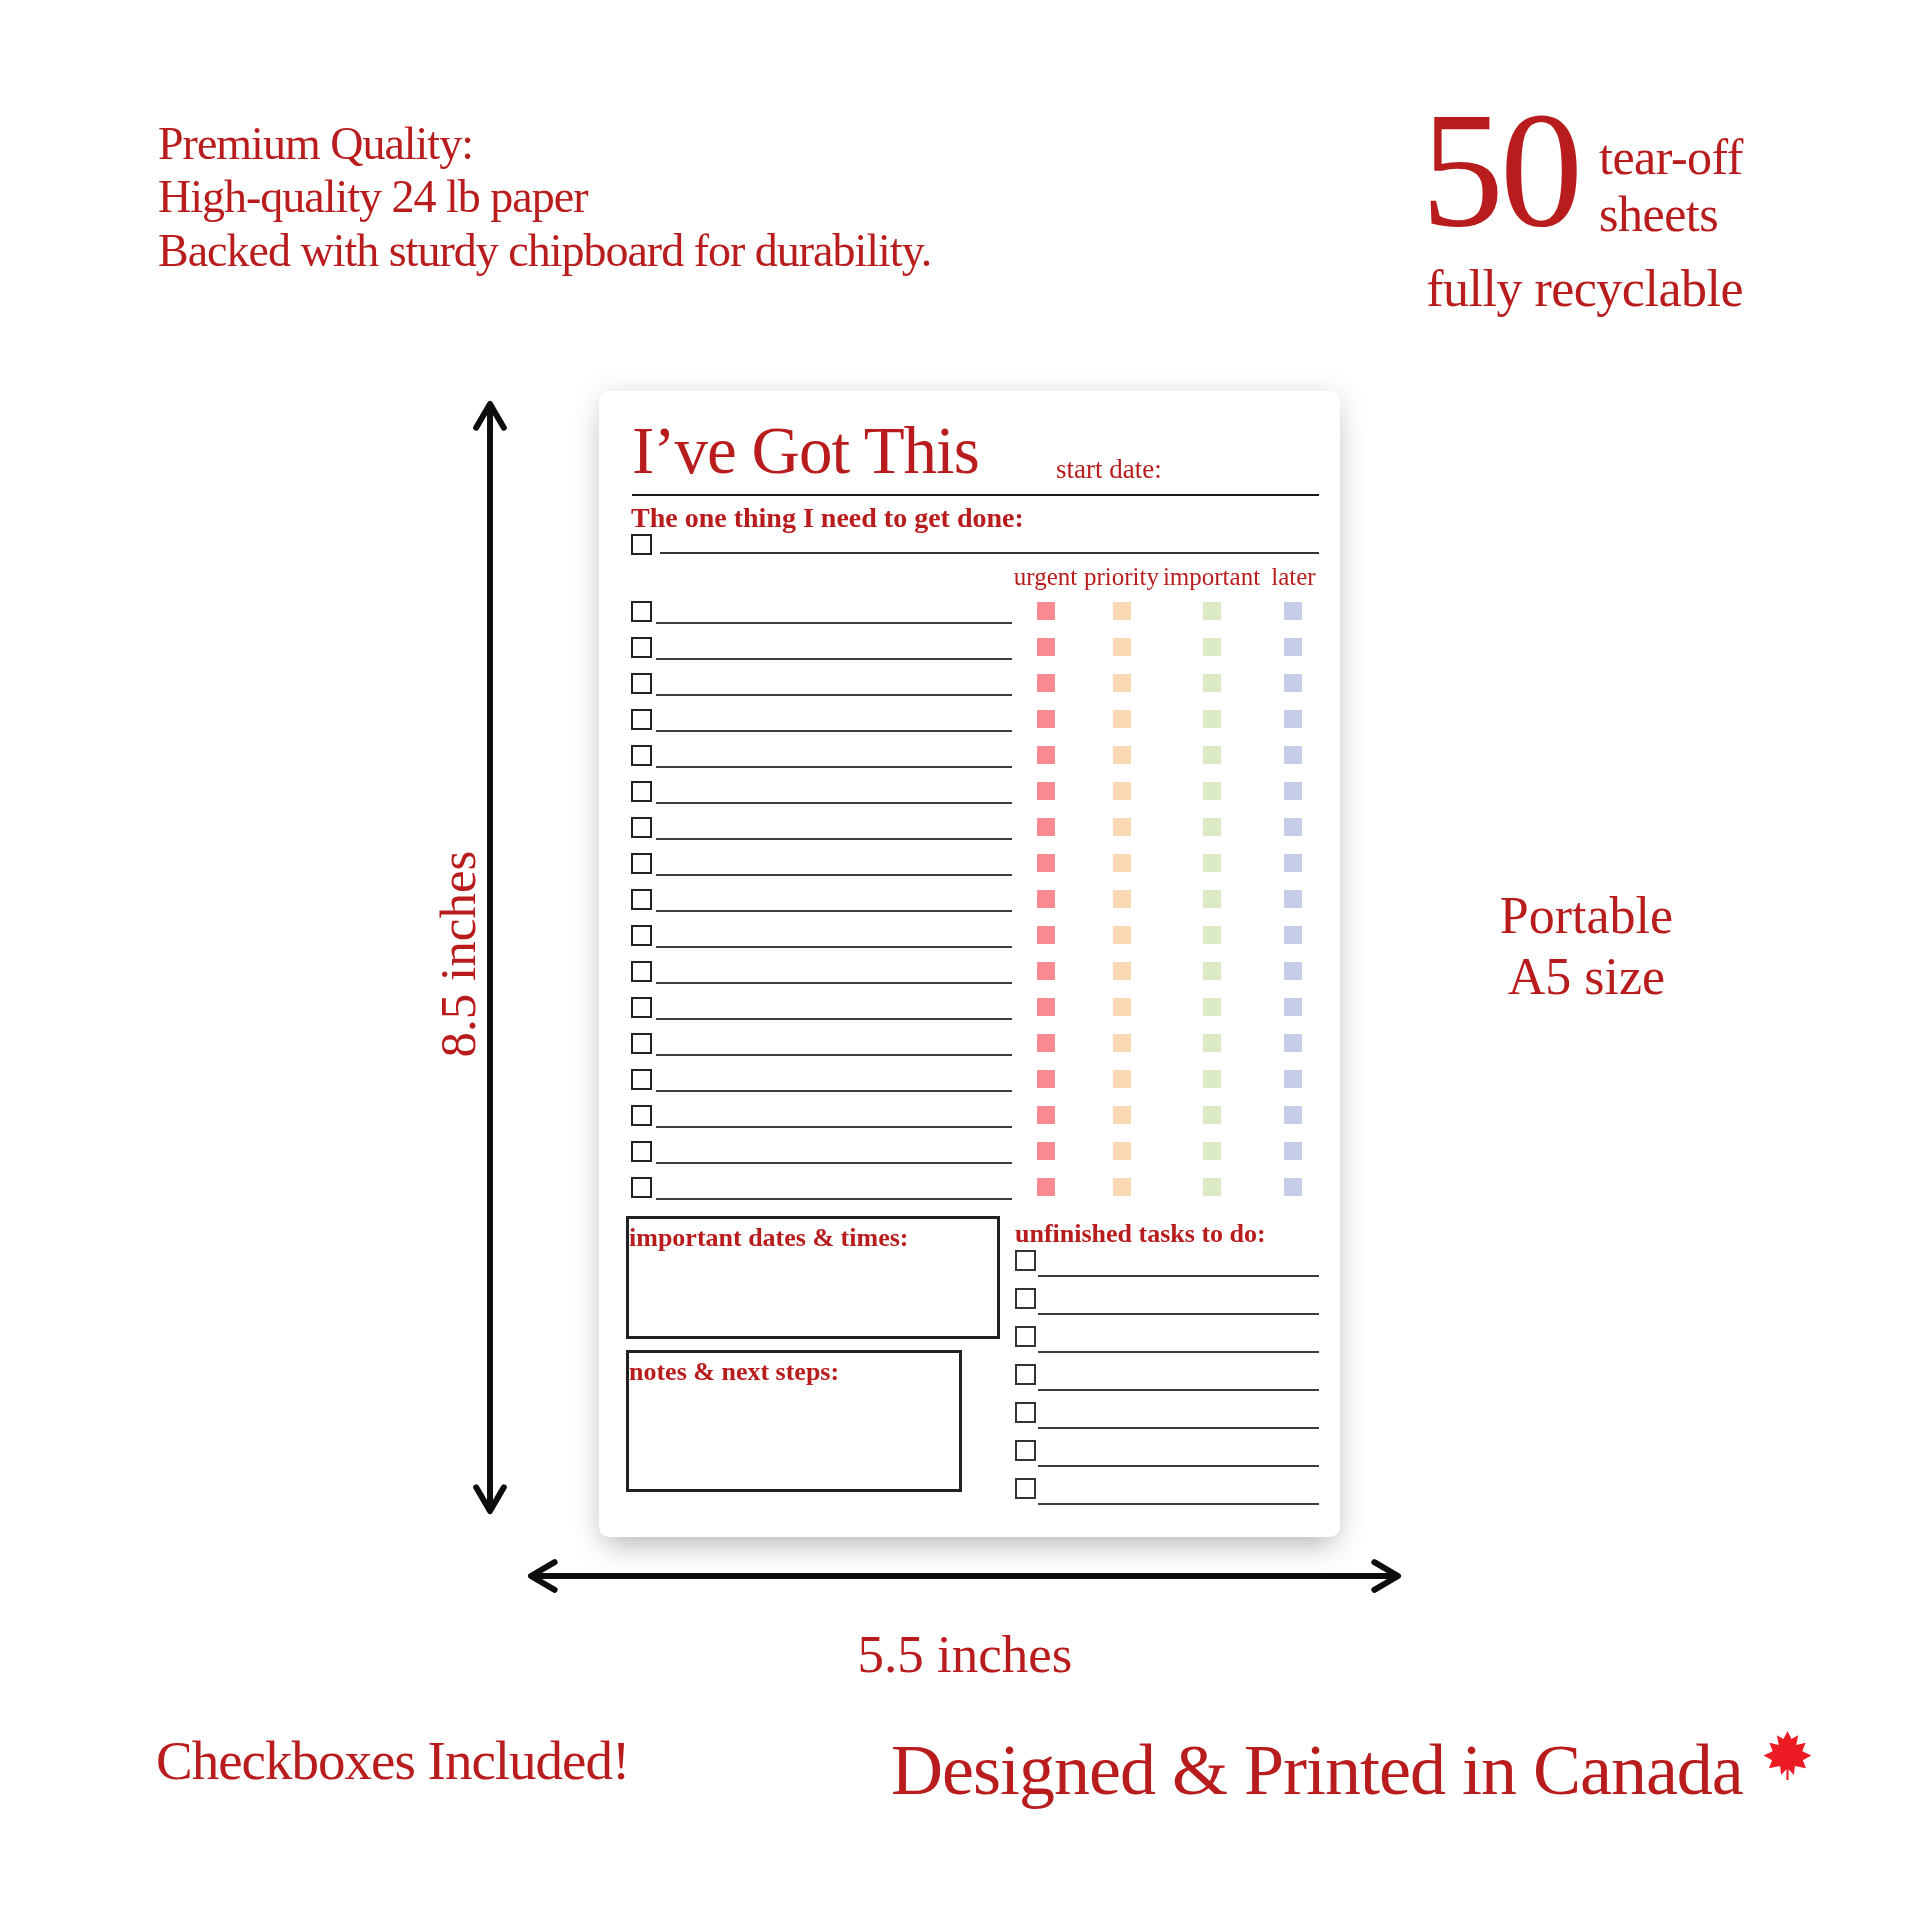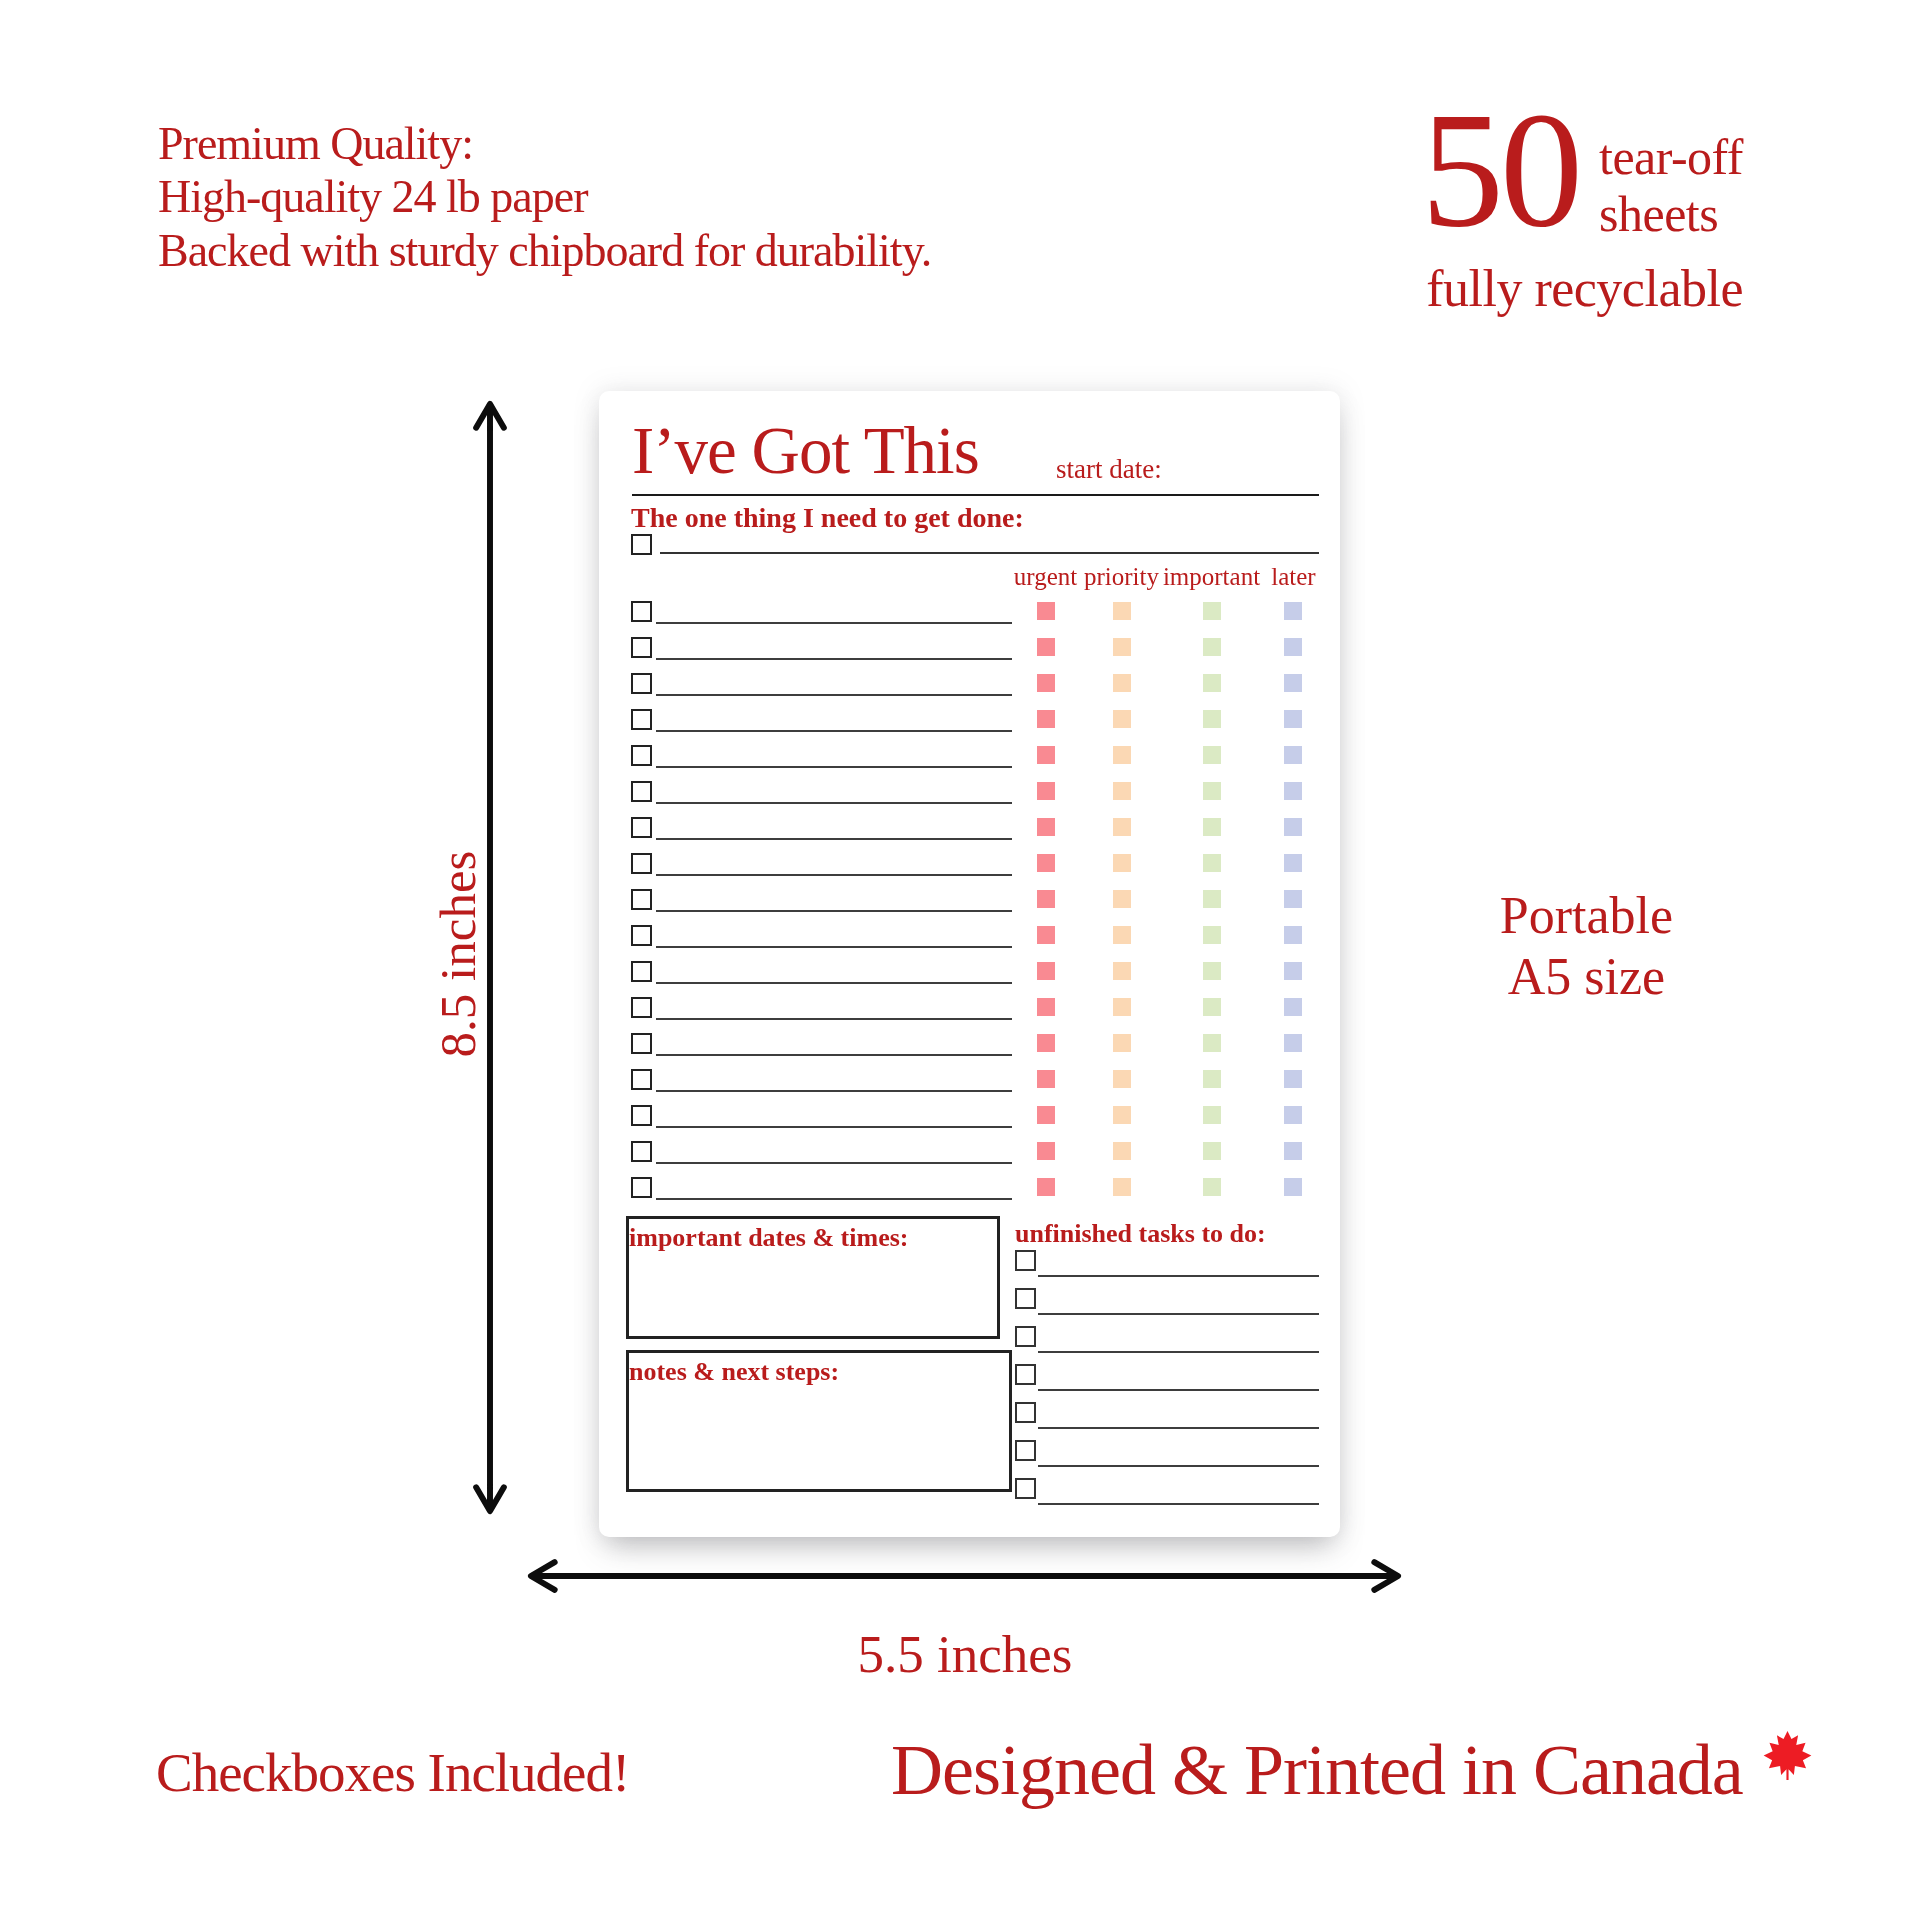--- a/index.html
+++ b/index.html
@@ -57,7 +57,7 @@
   .sq3 { left:653px; background:var(--pc3,#c3cbe7); }
 
   .dates-box { left:27px; top:825px; width:374px; height:123px; border:3px solid #222; box-sizing:border-box; }
-  .notes-box { left:27px; top:959px; width:386px; height:142px; border:3px solid #222; box-sizing:border-box; }
+  .notes-box { left:27px; top:959px; width:336px; height:142px; border:3px solid #222; box-sizing:border-box; }
   .box-label { left:0; top:4px; position:absolute; font-size:26px; font-weight:600; white-space:nowrap; }
   .unfinished-label { left:416px; top:828px; font-size:26px; font-weight:600; }
   .unfinished-rows { left:416px; top:859px; width:304px; position:absolute; }

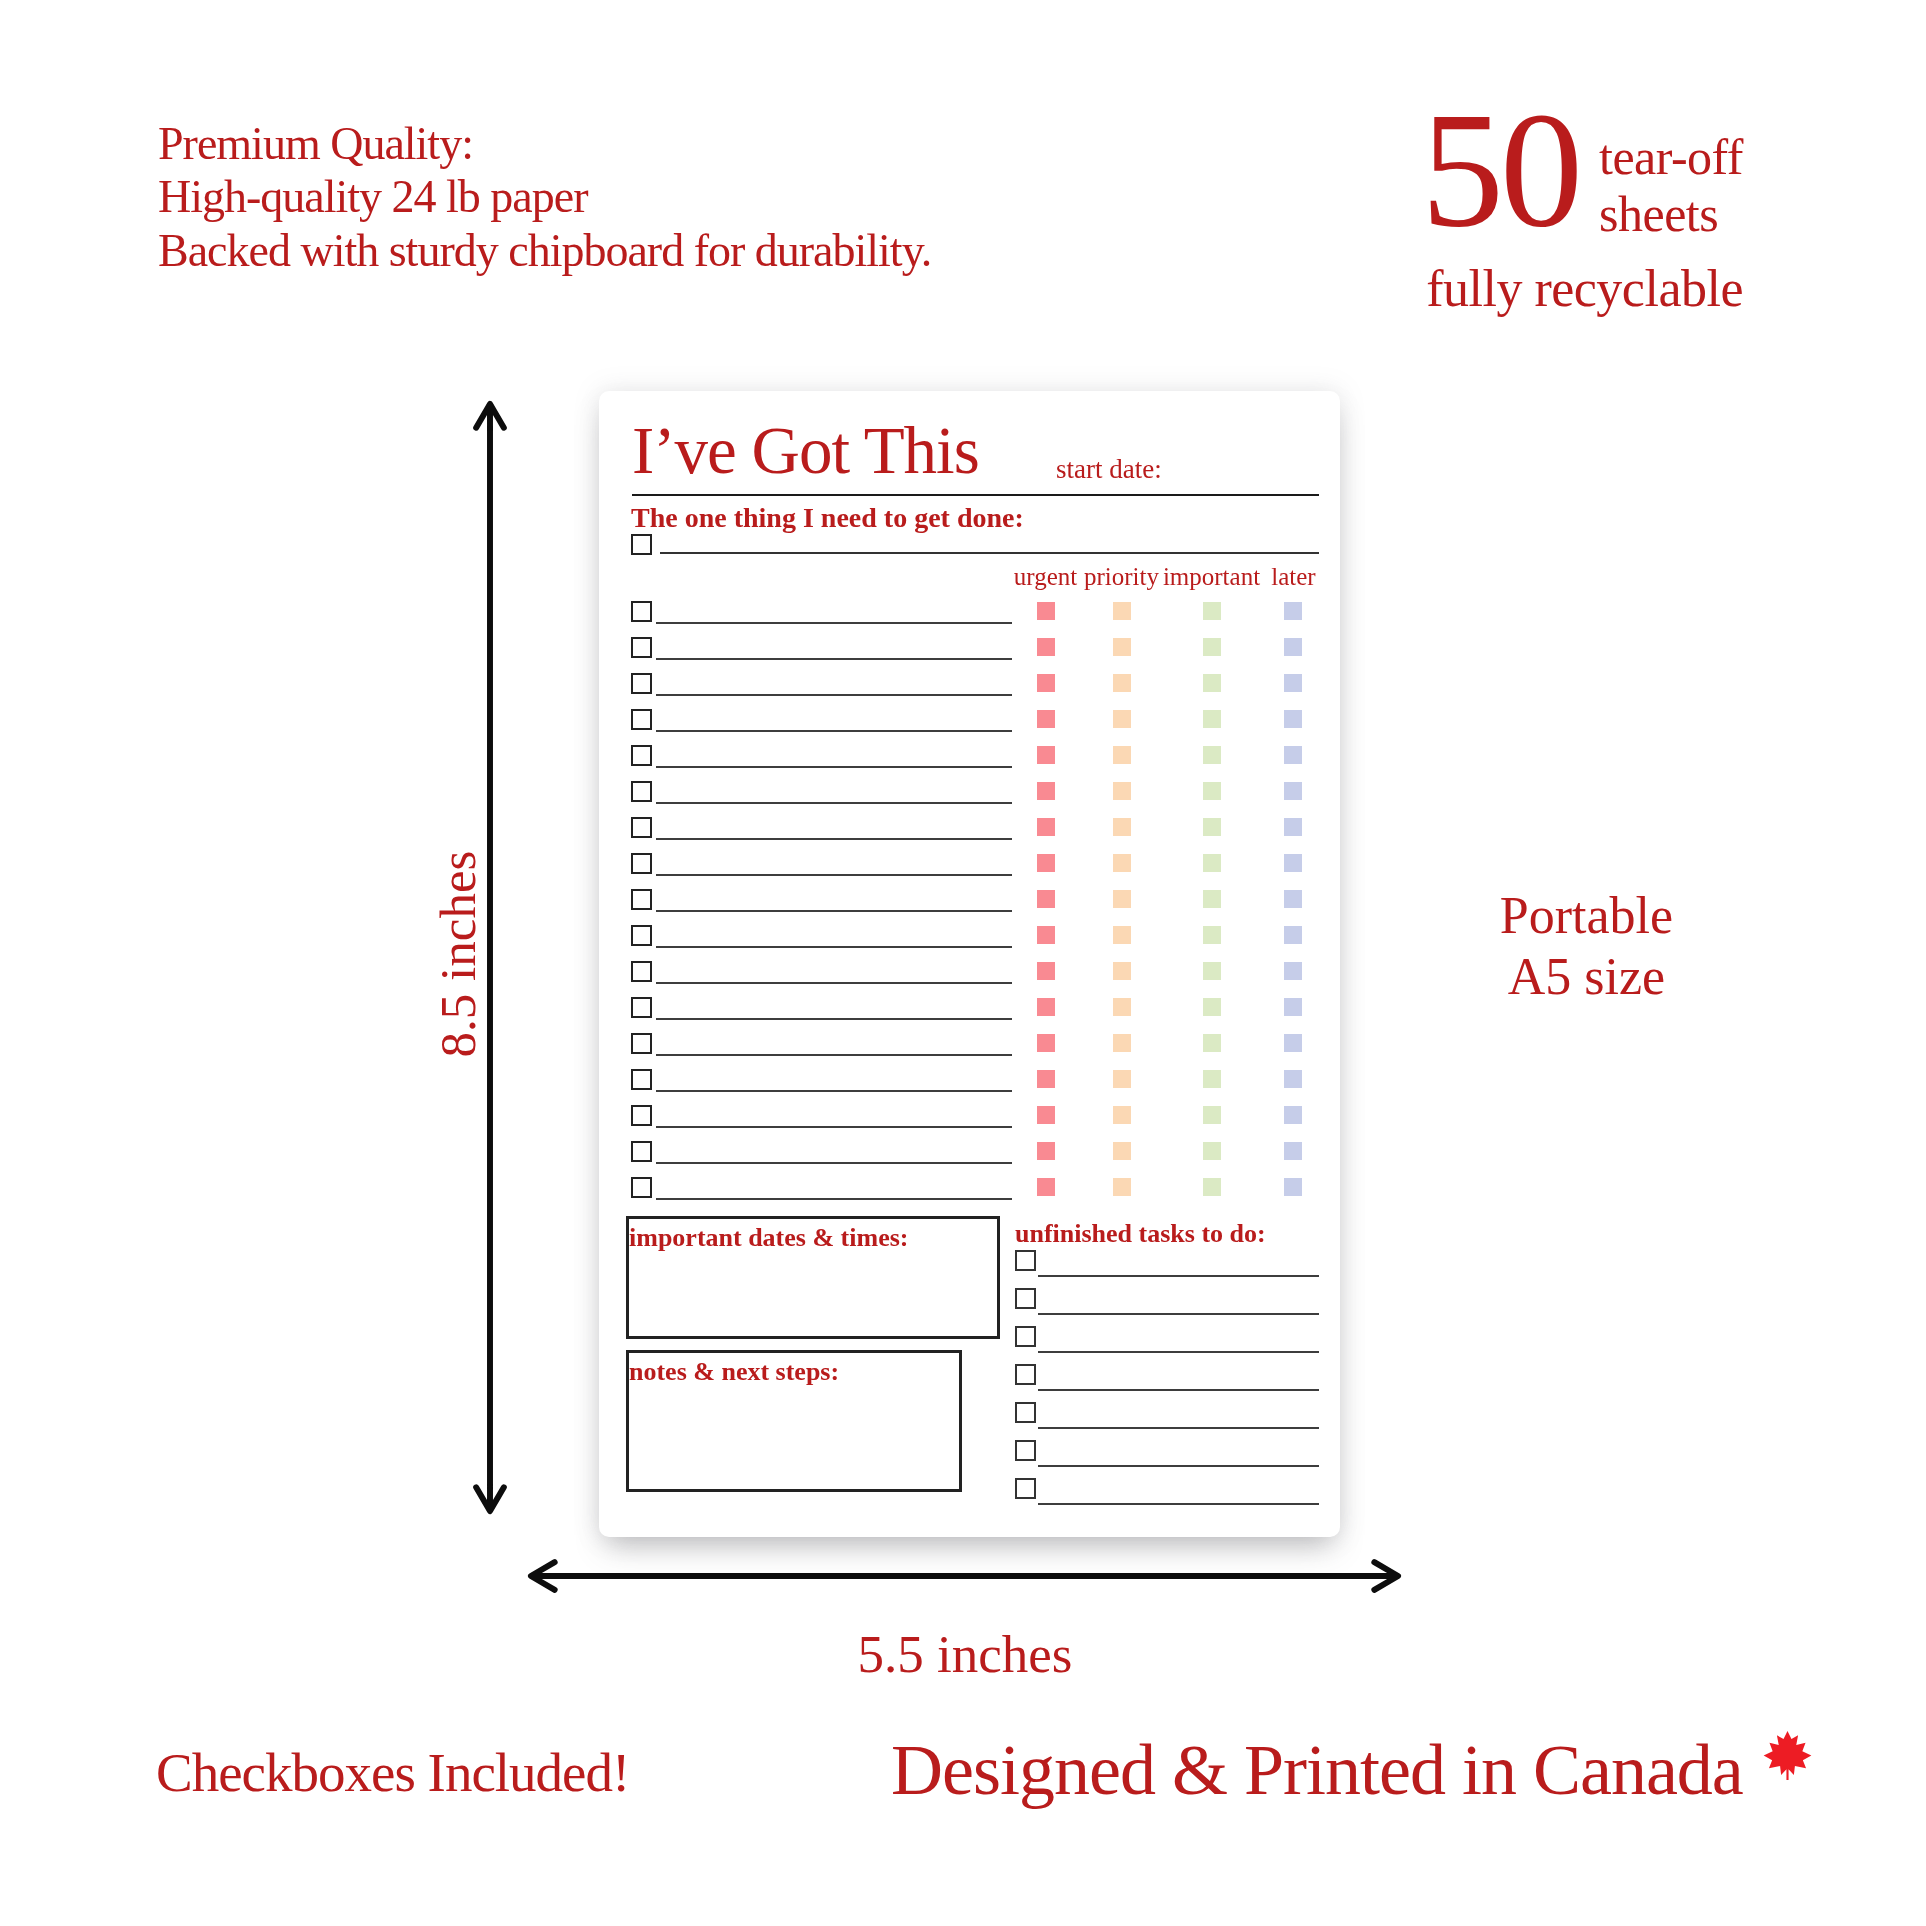--- a/index.html
+++ b/index.html
@@ -66,7 +66,7 @@
   .u-line { left:23px; right:0; top:25px; border-bottom:2px solid #3d3d3d; }
 
   
-  .footer-left { position:absolute; left:156px; top:1729px; font-size:55px; letter-spacing:-1px;margin-top:12px; }
+  .footer-left { position:absolute; left:156px; top:1729px; font-size:55px; letter-spacing:-1px; }
   .footer-right { position:absolute; left:891px; top:1729px; font-size:72px; letter-spacing:-1px; display:flex; }
   .leaf { width:53px; height:53px; margin-left:18px; flex:none; }
   .leaf path { fill:var(--leaf,#ed1c24); }

